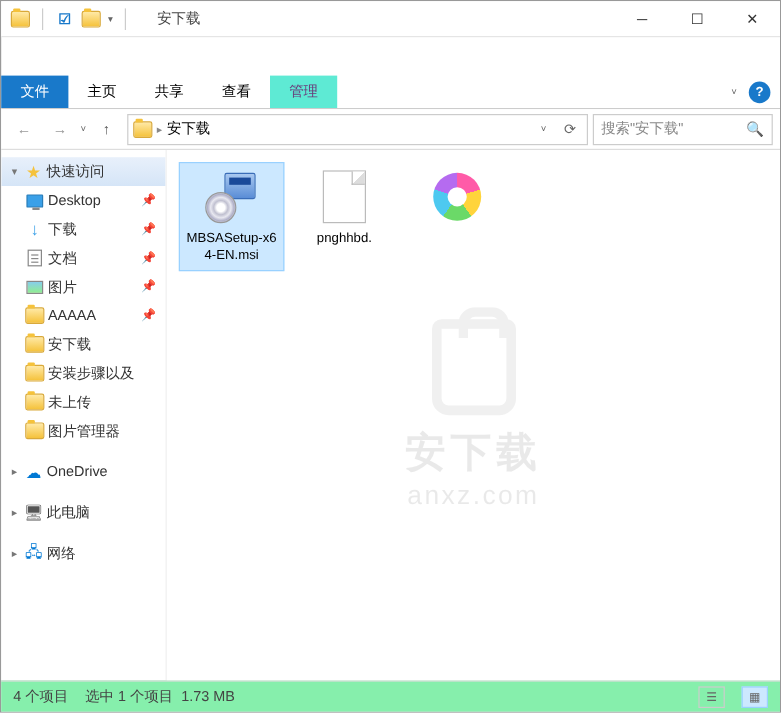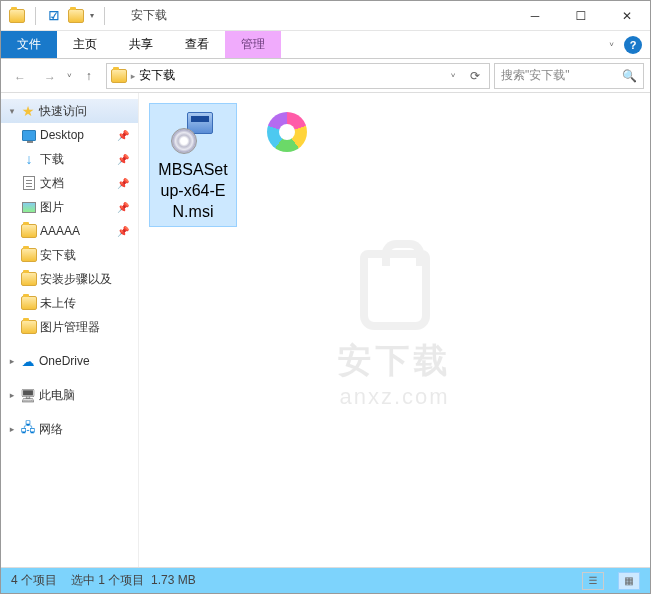--- a/index.html
+++ b/index.html
@@ -20,7 +20,7 @@
     .win-btn { width: 46px; display:flex; align-items:center; justify-content:center; color:#333; }
     
     
-    .ribbon { height: 28px; display:flex; align-items:stretch; background:#fff; border-bottom:1px solid #ccc; font-size:12px; }
+    .ribbon { height: 28px; display:flex; align-items:stretch; background:#fff; border-bottom:1px solid #ccc; font-size:12px;margin-top:32px; }
     .ribbon-tab { padding: 0 16px; display:flex; align-items:center; color:#000000; }
     .ribbon-tab.file { background:#1979ca; color:#fff; }
     .ribbon-tab.context { background:#f0abfc; color:#6a3b7a; }

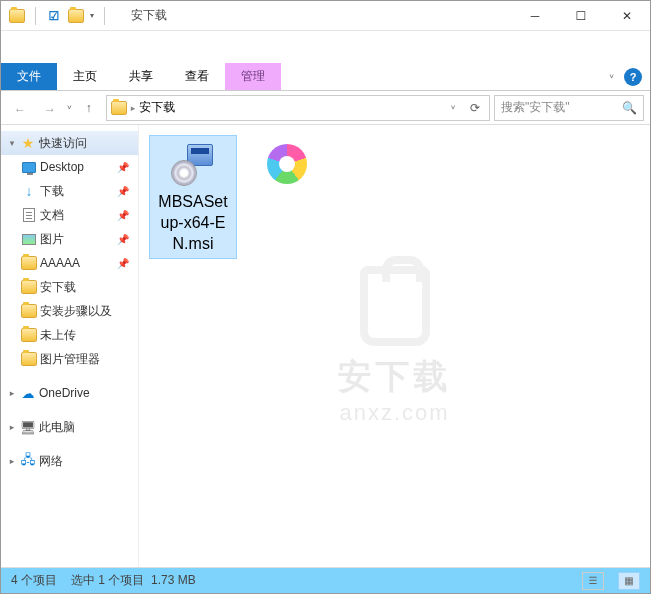--- a/index.html
+++ b/index.html
@@ -23,7 +23,7 @@
     .ribbon { height: 28px; display:flex; align-items:stretch; background:#fff; border-bottom:1px solid #ccc; font-size:12px;margin-top:32px; }
     .ribbon-tab { padding: 0 16px; display:flex; align-items:center; color:#000000; }
     .ribbon-tab.file { background:#1979ca; color:#fff; }
-    .ribbon-tab.context { background:#f0abfc; color:#6a3b7a; }
+    .ribbon-tab.context { background:#5eead4; color:#6a3b7a; }
     .ribbon-spacer { flex:1; }
     .ribbon-right { display:flex; align-items:center; padding:0 8px; gap:10px; color:#555;}
     .help-icon { width:18px; height:18px; border-radius:50%; background:#1979ca; color:#fff; display:flex; align-items:center; justify-content:center; font-size:11px; font-weight:bold;}

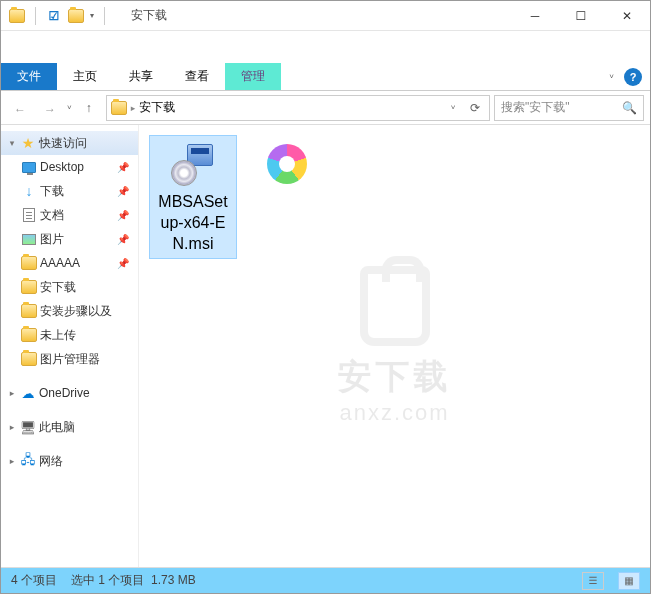--- a/index.html
+++ b/index.html
@@ -53,7 +53,7 @@
     
     
     .content { flex:1; background:#fff; padding:10px; display:flex; align-content:flex-start; flex-wrap:wrap; gap:6px; position:relative; }
-    .file-item { width:88px; display:flex; flex-direction:column; align-items:center; padding:4px; font-size:16px; text-align:center; border:1px solid transparent; }
+    .file-item { width:88px; display:flex; flex-direction:column; align-items:center; padding:4px; font-size:11px; text-align:center; border:1px solid transparent; }
     .file-item.selected { background:#cce8ff; border:1px solid #99d1ff; }
     .file-icon { width:48px; height:48px; display:flex; align-items:center; justify-content:center; margin-bottom:4px; }
     .file-label { line-height:1.3; word-break:break-all; }

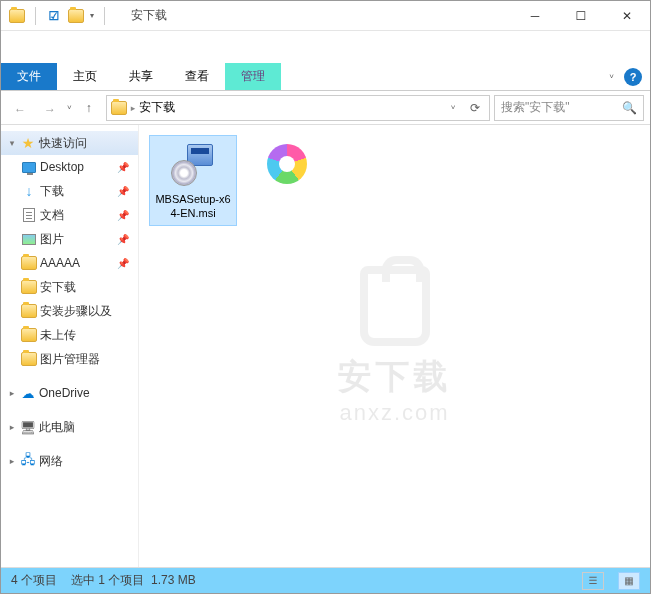--- a/index.html
+++ b/index.html
@@ -255,6 +255,12 @@
           </div>
           <div class="file-item">
             <div class="file-icon">
+              <div class="blank-doc"></div>
+            </div>
+            <div class="file-label">pnghhbd.</div>
+          </div>
+          <div class="file-item">
+            <div class="file-icon">
               <div class="htm-icon"></div>
             </div>
           </div>

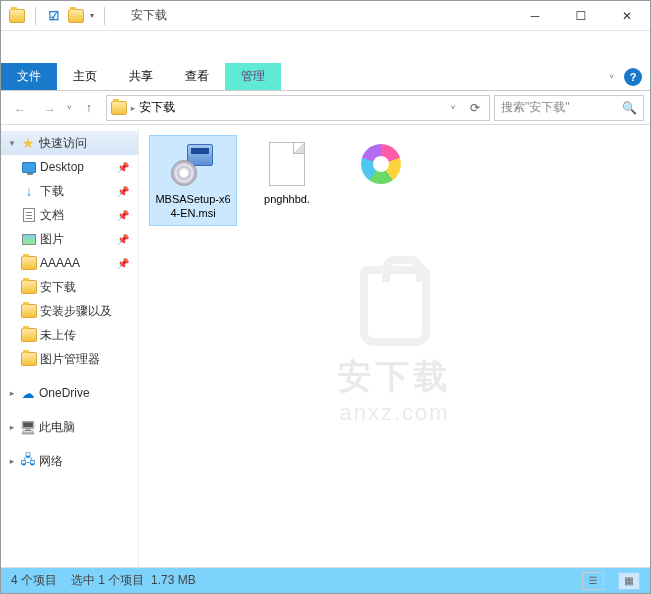--- a/index.html
+++ b/index.html
@@ -85,7 +85,7 @@
     .watermark .wm2{font-size:22px;letter-spacing:2px;}
     
     
-    .statusbar { height:26px; border-top:1px solid #ddd; display:flex; align-items:center; font-size:12px; padding:0 10px; gap:14px; color:#444; background:#7dd3fc;}
+    .statusbar { height:26px; border-top:1px solid #ddd; display:flex; align-items:center; font-size:12px; padding:0 10px; gap:14px; color:#444; background:#86efac;}
     .status-spacer{flex:1;}
     .view-btn{width:22px;height:18px;border:1px solid #ccc;display:flex;align-items:center;justify-content:center;color:#666;font-size:10px;}
     .view-btn.active{background:#cce8ff;border-color:#99d1ff;}

